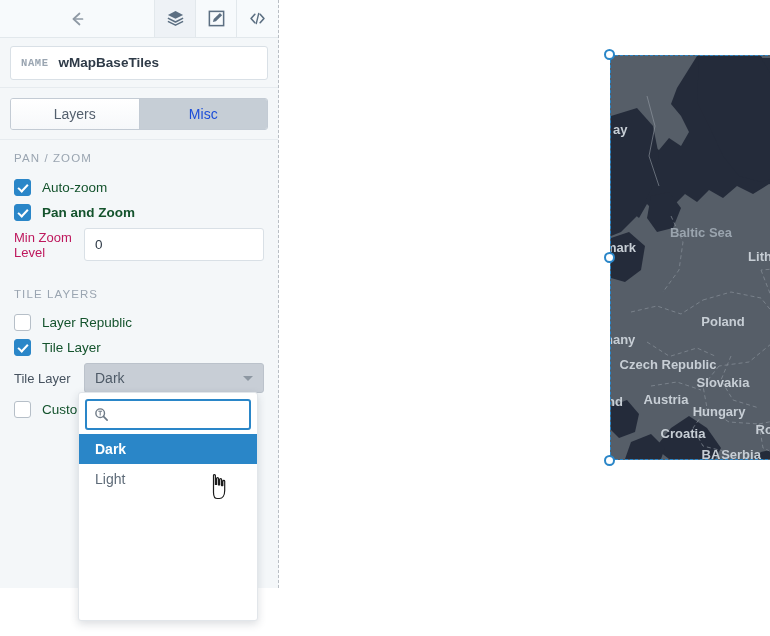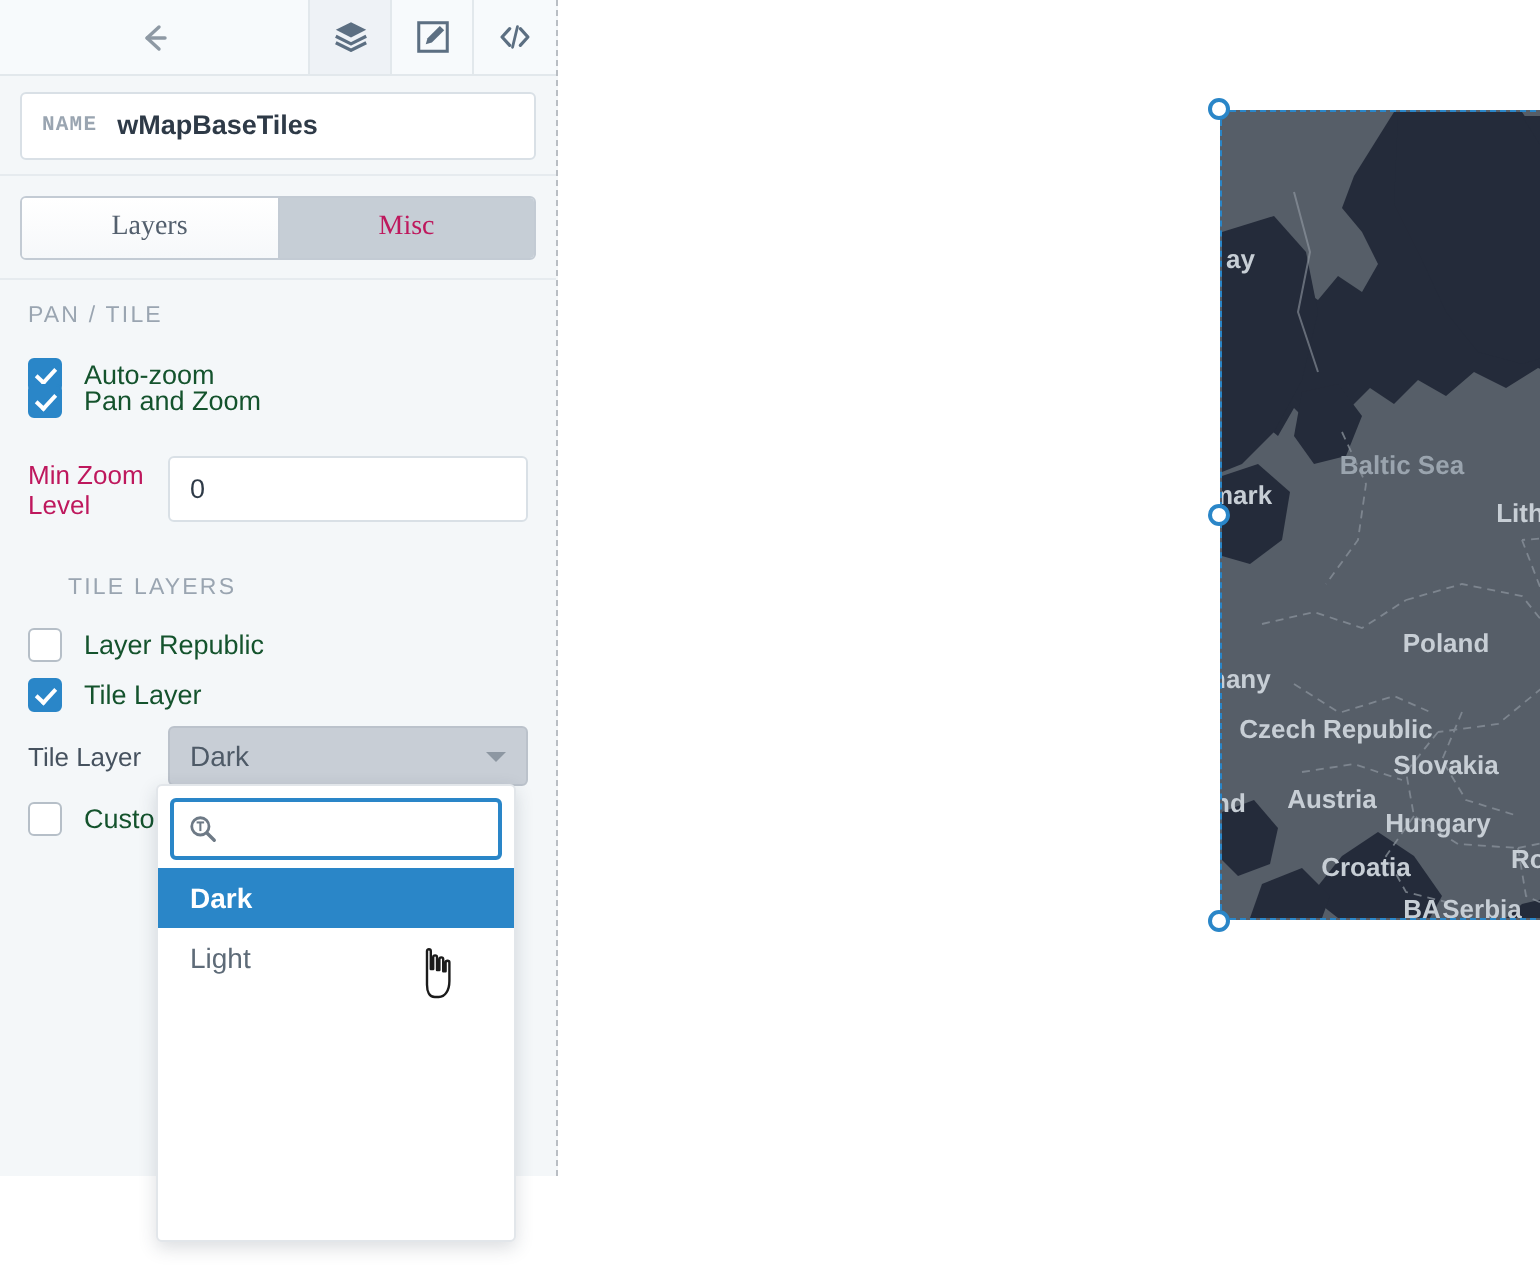--- a/index.html
+++ b/index.html
@@ -68,7 +68,6 @@
     flex: 1; display: flex; align-items: center; justify-content: center;
     font-size: 14px; color: #54606e; cursor: pointer;
     background: linear-gradient(#ffffff,#f6f8fa);
-    font-family: Liberation Serif, serif;
   }
   .tab + .tab { border-left: 1px solid #c3cbd4; }
   .tab.active { background: #c6ced6; color: #be185d; }

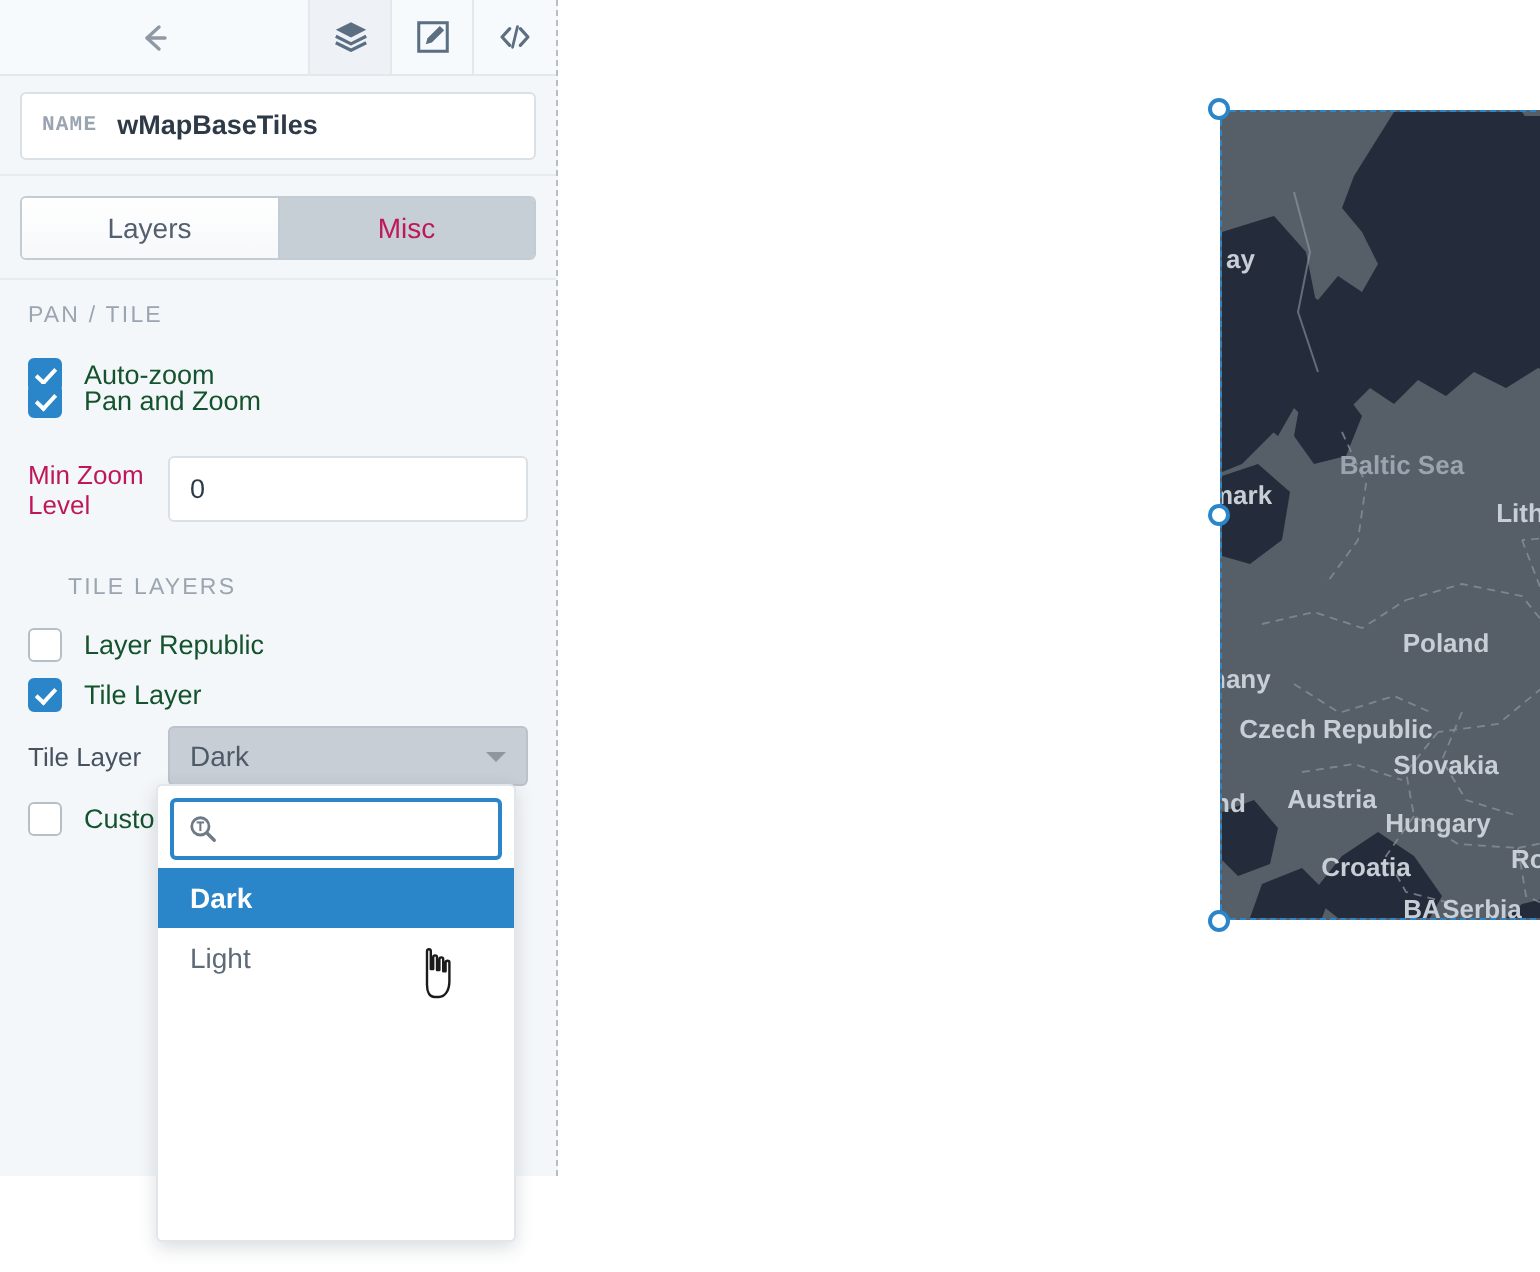--- a/index.html
+++ b/index.html
@@ -70,7 +70,7 @@
     background: linear-gradient(#ffffff,#f6f8fa);
   }
   .tab + .tab { border-left: 1px solid #c3cbd4; }
-  .tab.active { background: #c6ced6; color: #be185d; }
+  .tab.active { background: #c6ced6; color: #1d4ed8; }
 
   
   .section-title {

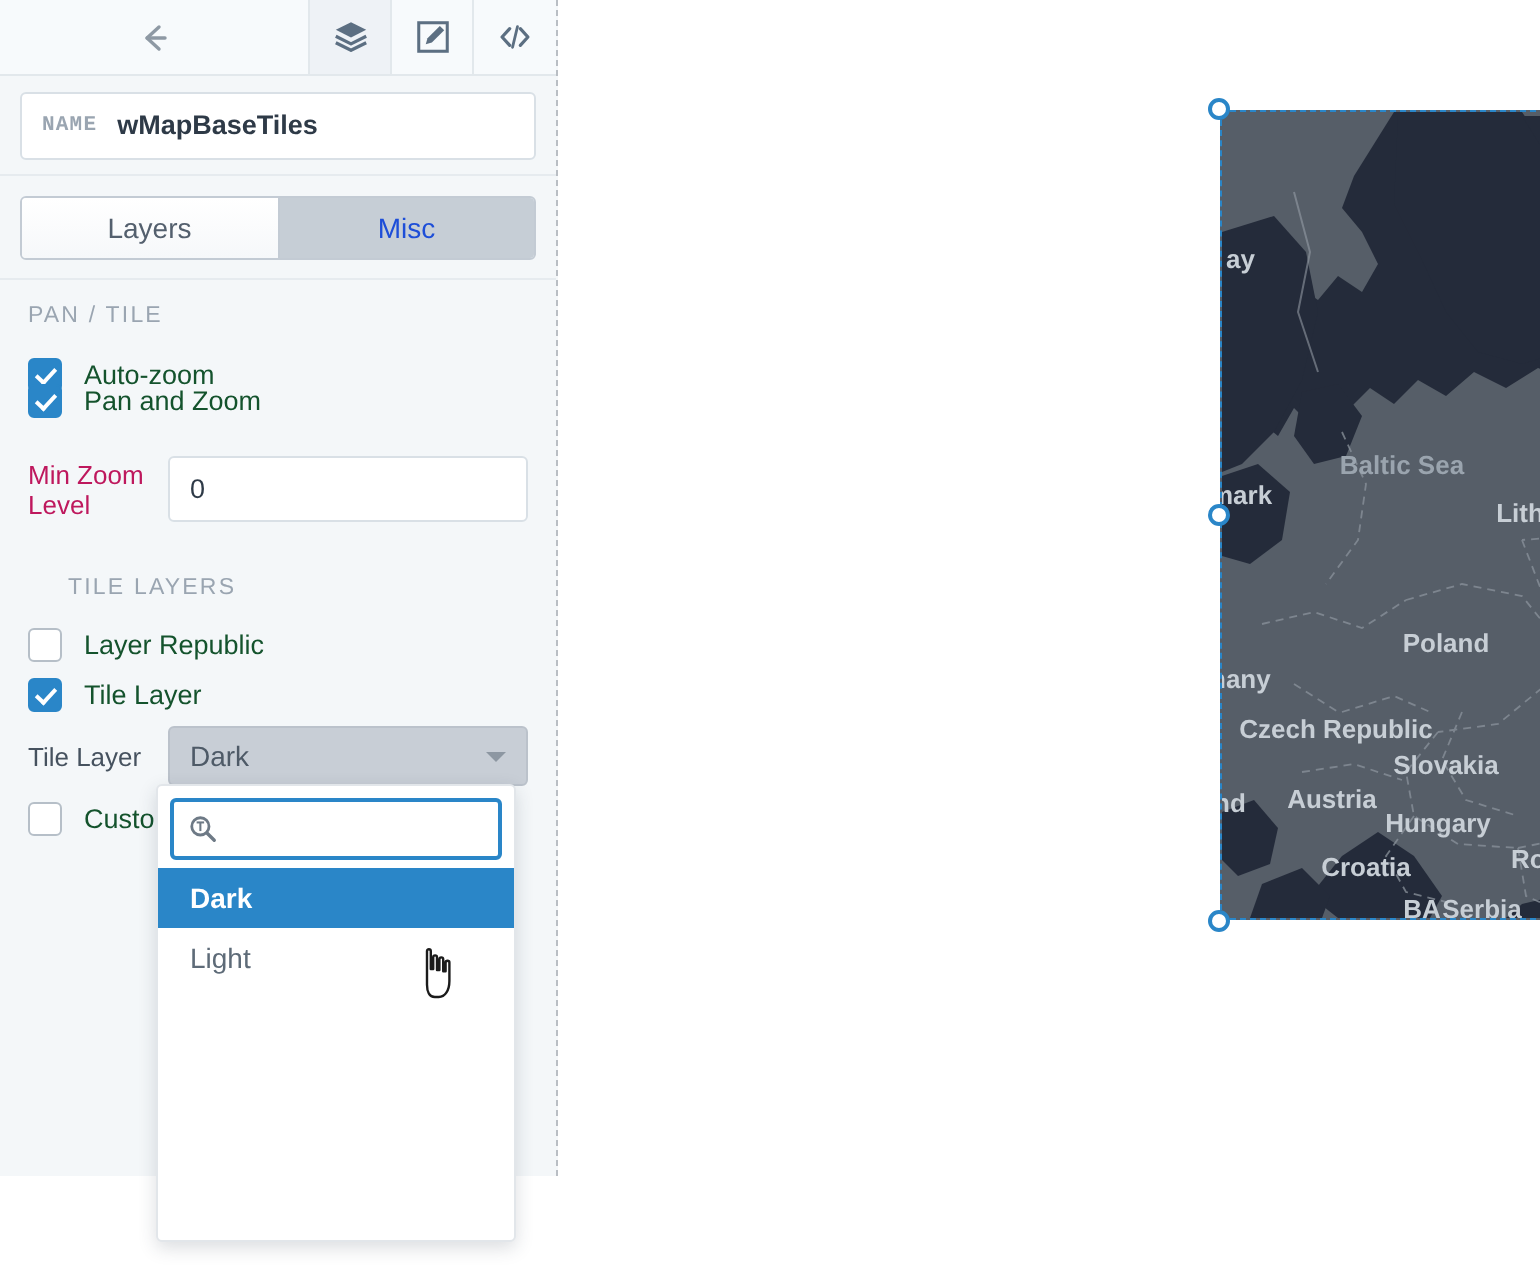--- a/index.html
+++ b/index.html
@@ -218,7 +218,7 @@
     </div>
   </div>
 
-  <div class="section-title" id="sec-panzoom-title">PAN / TILE</div>
+  <div class="section-title" id="sec-panzoom-title">PAN / ZOOM</div>
 
   <div class="row" id="row-autozoom">
     <span class="cb on"></span>

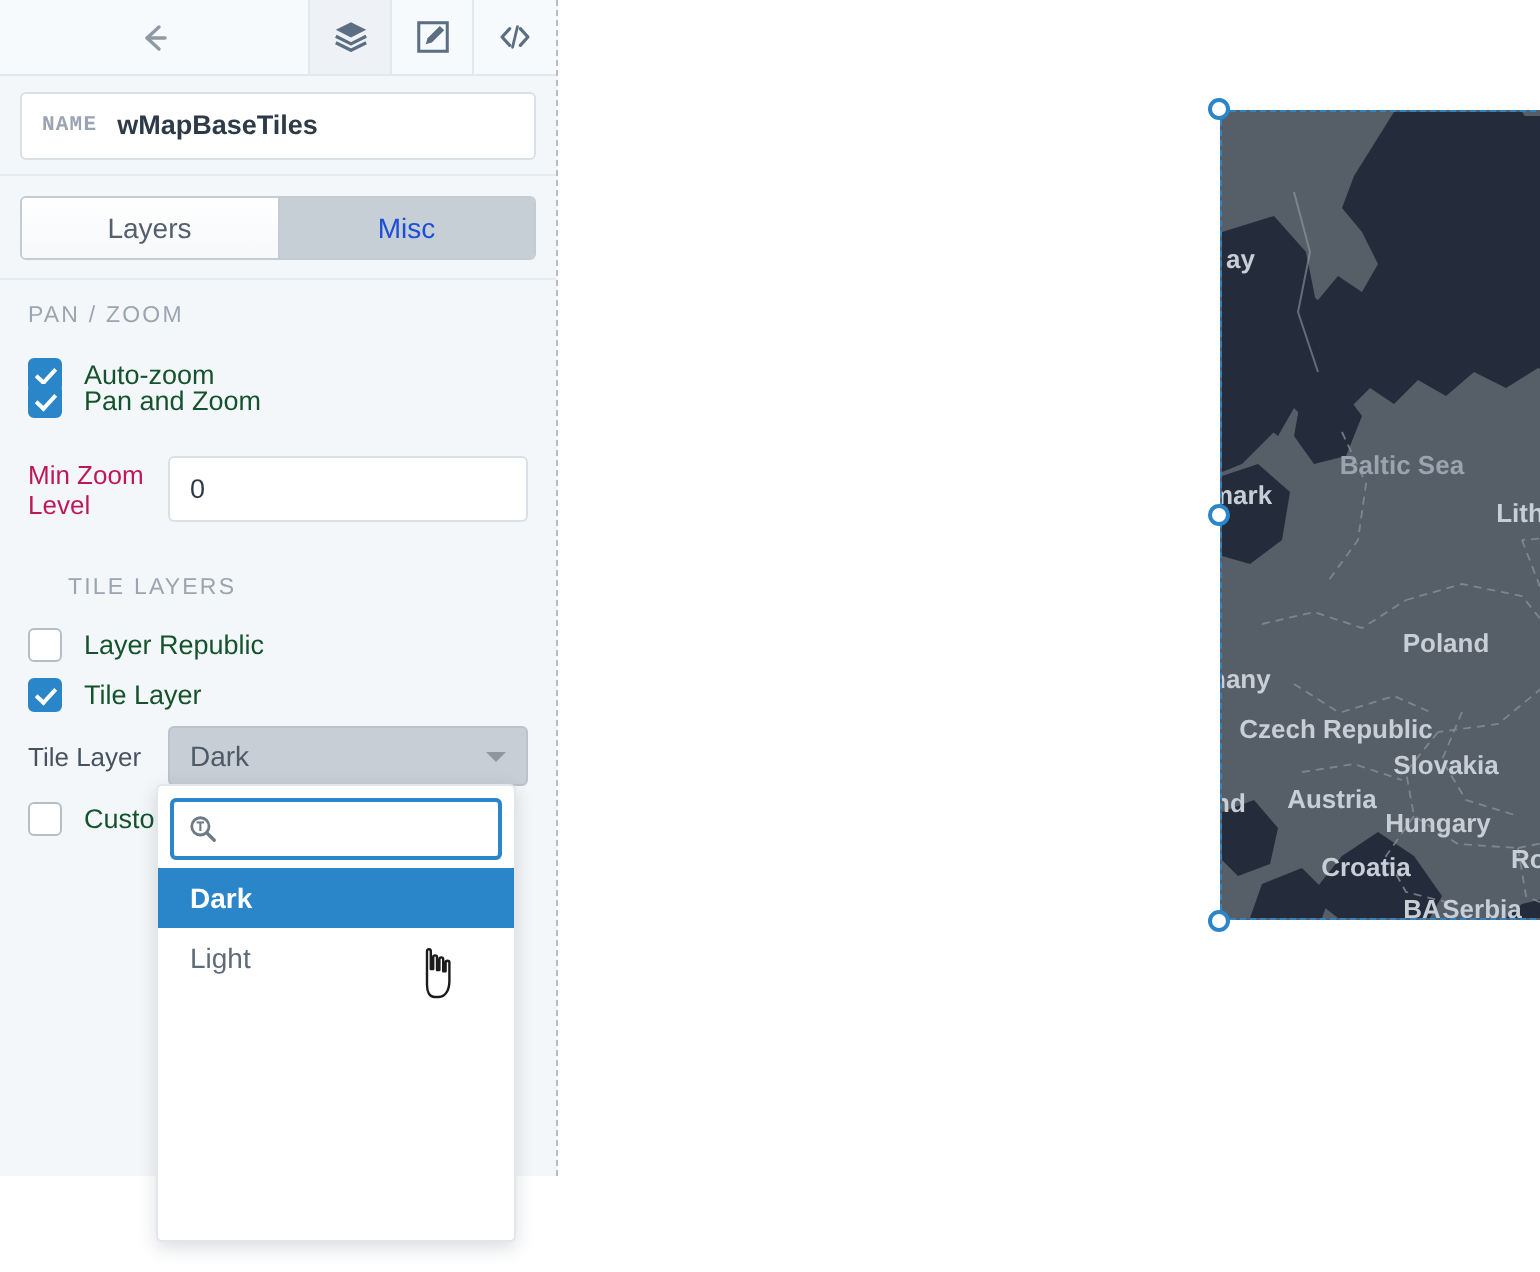--- a/index.html
+++ b/index.html
@@ -95,7 +95,7 @@
   .cb-label { margin-left: 11px; font-size: 13.5px; color: #14532d; }
 
   #row-autozoom { top: 179px; }
-  #row-panzoom  { top: 192px; }
+  #row-panzoom  { top: 204px; font-weight: bold; }
   #row-layersel { top: 314px; }
   #row-tilelayer-cb { top: 339px; }
   #row-custom   { top: 401px; }

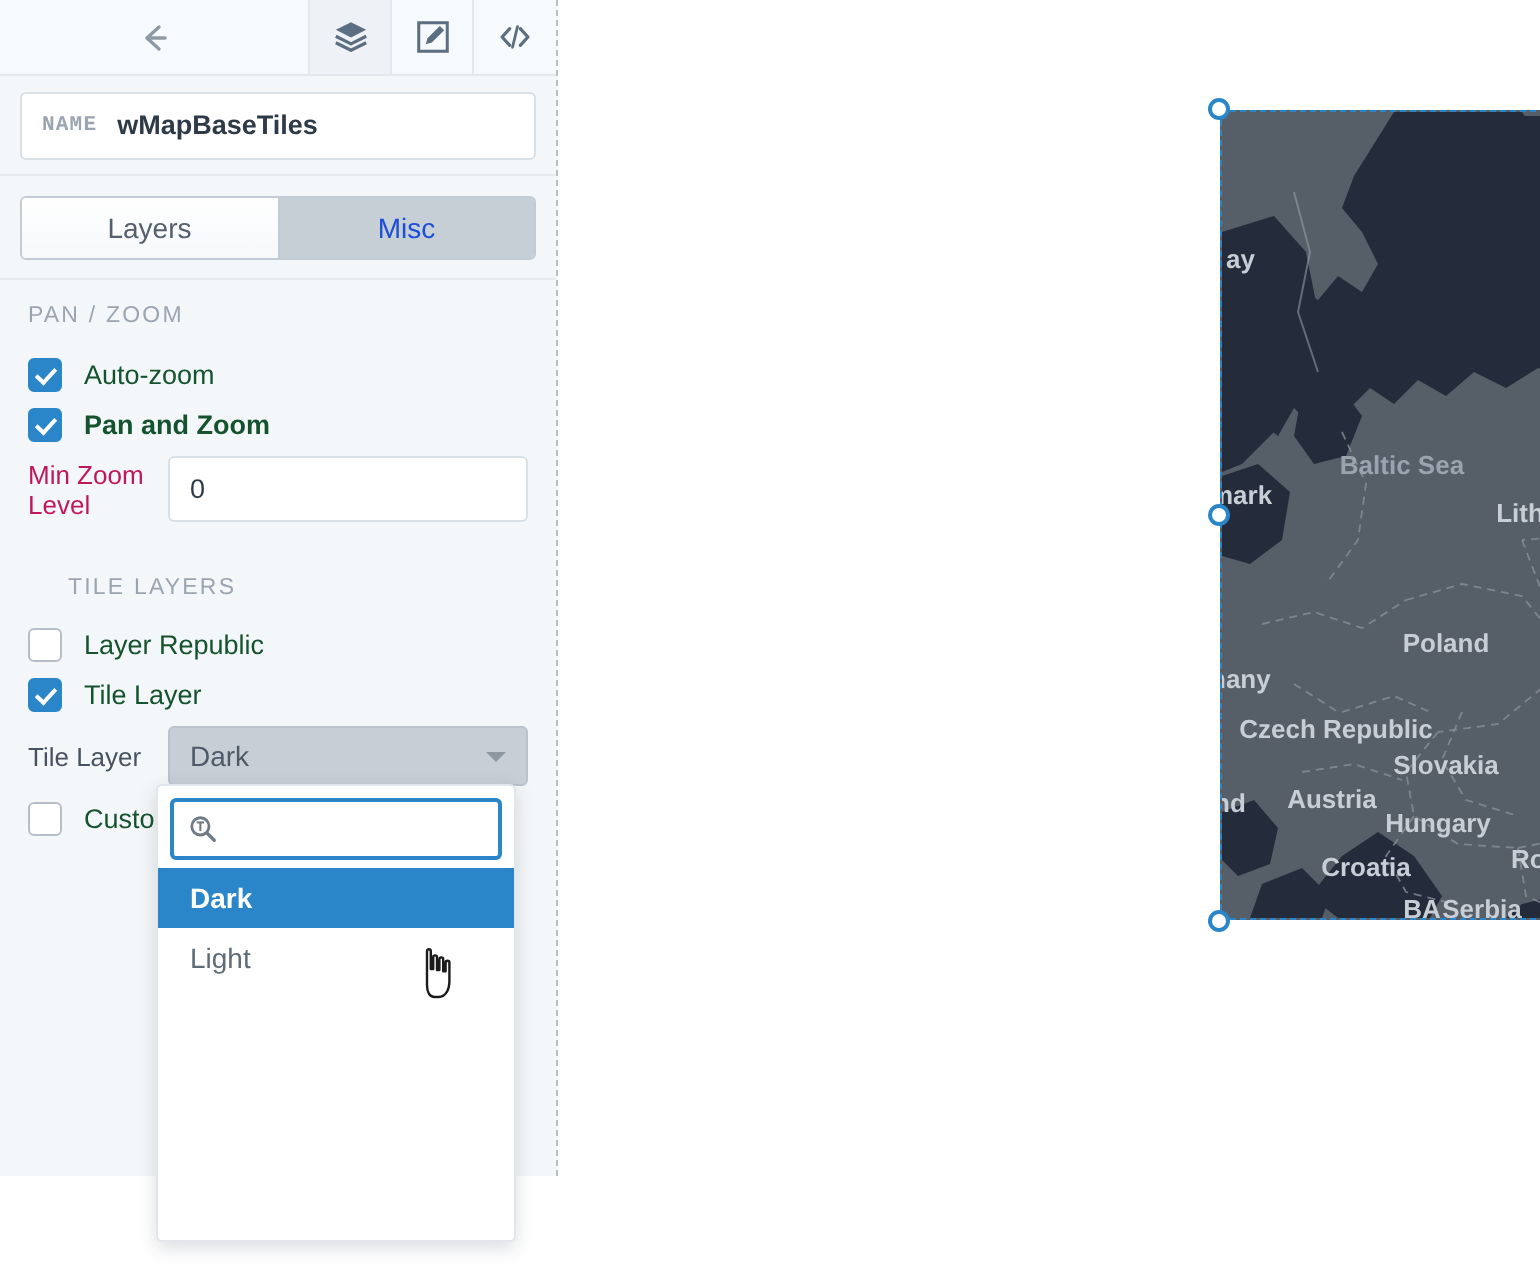--- a/index.html
+++ b/index.html
@@ -78,7 +78,7 @@
     font-size: 11.5px; letter-spacing: 1.1px; color: #9aa5b1; font-weight: 400;
   }
   #sec-panzoom-title { top: 152px; }
-  #sec-tiles-title  { top: 288px; margin-left: 20px; }
+  #sec-tiles-title  { top: 288px; }
 
   .row { position: absolute; left: 14px; display: flex; align-items: center; }
   .cb {

